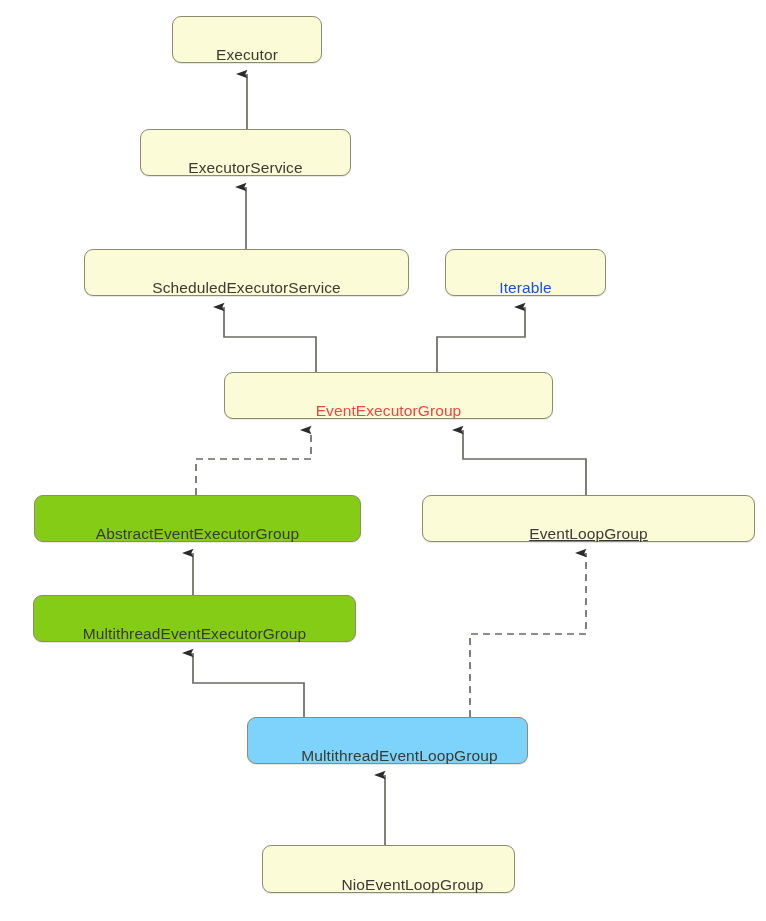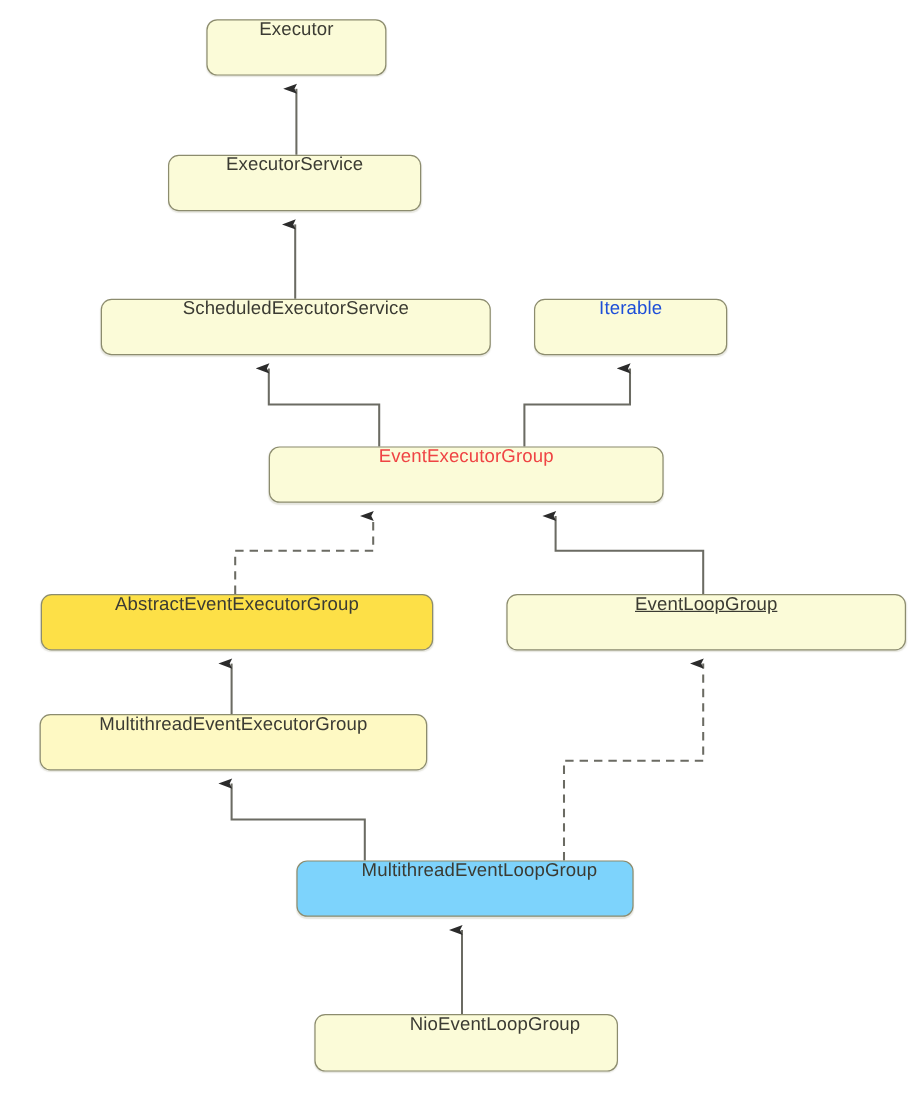--- a/index.html
+++ b/index.html
@@ -40,7 +40,7 @@
     border: 1.6px solid #8c8c6e;
     border-radius: 9px;
     display: flex;
-    align-items: flex-start;
+    align-items: flex-end;
     justify-content: center;
     box-shadow: 0 1px 1px rgba(140,140,110,0.22);
   }

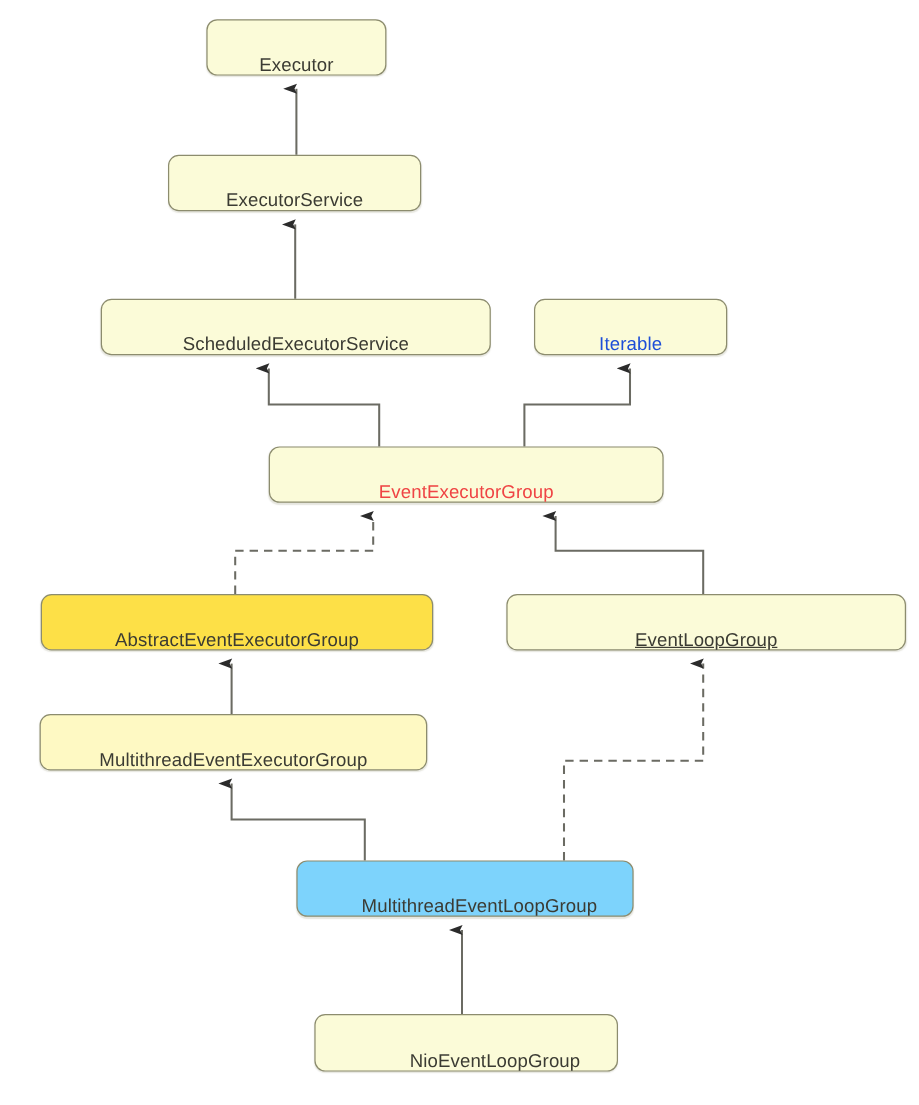--- a/index.html
+++ b/index.html
@@ -103,7 +103,7 @@
     <div class="node" style="left: 224px; top: 372px; width: 329px; height: 47px; background: rgb(251, 251, 216); border-color: rgb(140, 140, 110);">
       <span class="node-label" style="color: #ef4444;">EventExecutorGroup</span>
     </div>
-    <div class="node" style="left: 34px; top: 495px; width: 327px; height: 47px; background: #fde047; border-color: rgb(140, 140, 110);">
+    <div class="node" style="left: 34px; top: 495px; width: 327px; height: 47px; background: #84cc16; border-color: rgb(140, 140, 110);">
       <span class="node-label" style="color: rgb(59, 59, 51);">AbstractEventExecutorGroup</span>
     </div>
     <div class="node" style="left: 422px; top: 495px; width: 333px; height: 47px; background: rgb(251, 251, 216); border-color: rgb(140, 140, 110);">

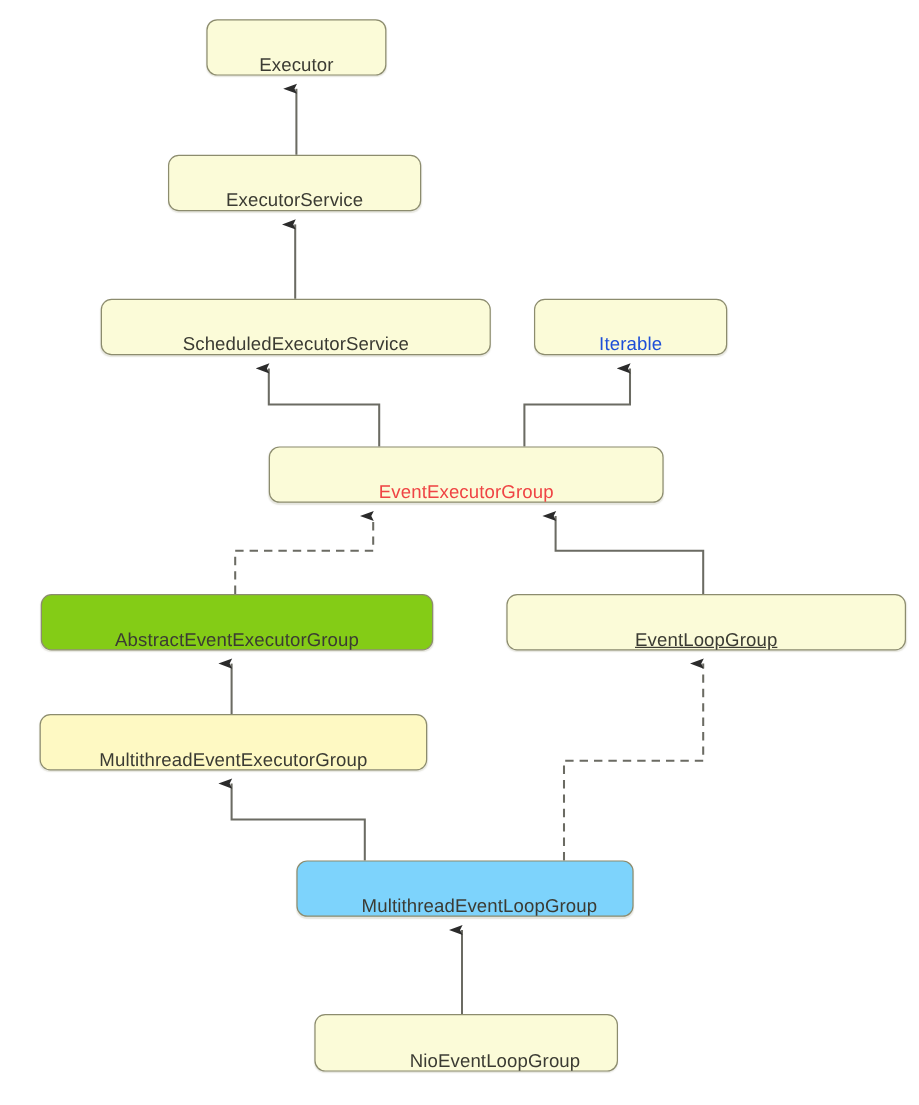--- a/index.html
+++ b/index.html
@@ -109,7 +109,7 @@
     <div class="node" style="left: 422px; top: 495px; width: 333px; height: 47px; background: rgb(251, 251, 216); border-color: rgb(140, 140, 110);">
       <span class="node-label" style="color: rgb(59, 59, 51); text-decoration: underline;">EventLoopGroup</span>
     </div>
-    <div class="node" style="left: 33px; top: 595px; width: 323px; height: 47px; background: #fef9c3; border-color: rgb(140, 140, 110);">
+    <div class="node" style="left: 33px; top: 595px; width: 323px; height: 47px; background: #84cc16; border-color: rgb(140, 140, 110);">
       <span class="node-label" style="color: rgb(59, 59, 51);">MultithreadEventExecutorGroup</span>
     </div>
     <div class="node" style="left: 247px; top: 717px; width: 281px; height: 47px; background: #7dd3fc; border-color: rgb(140, 140, 110); padding-left: 24px;">

